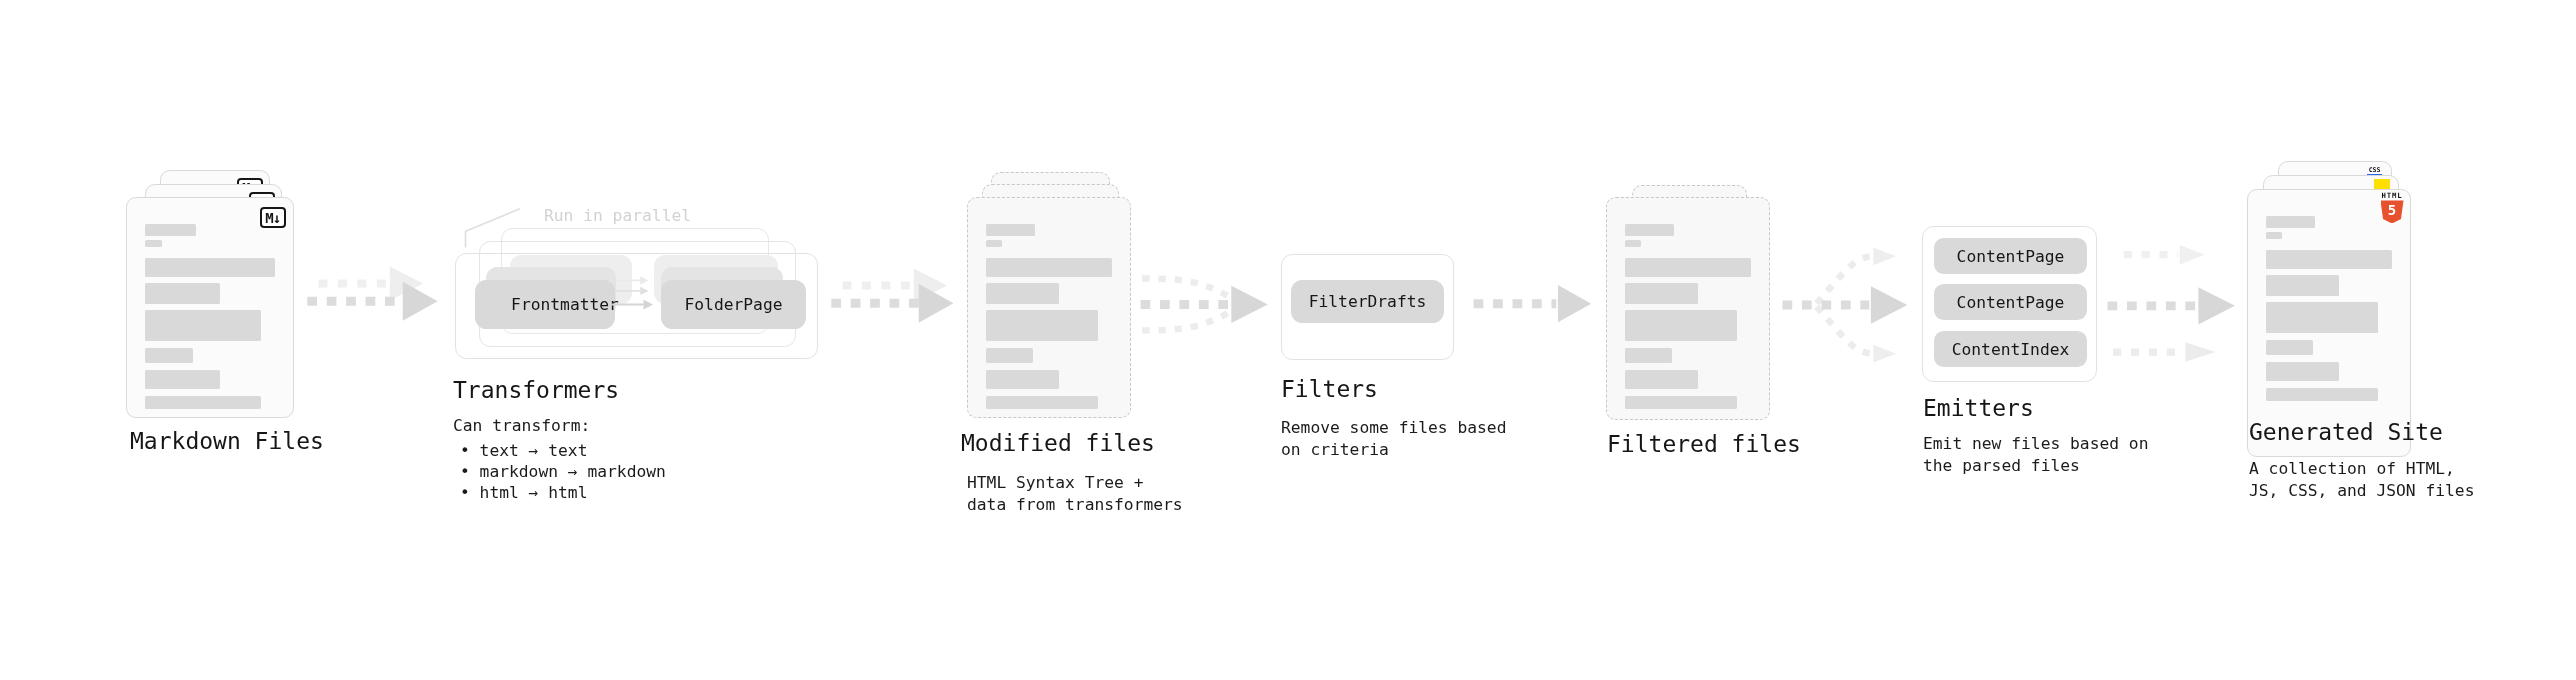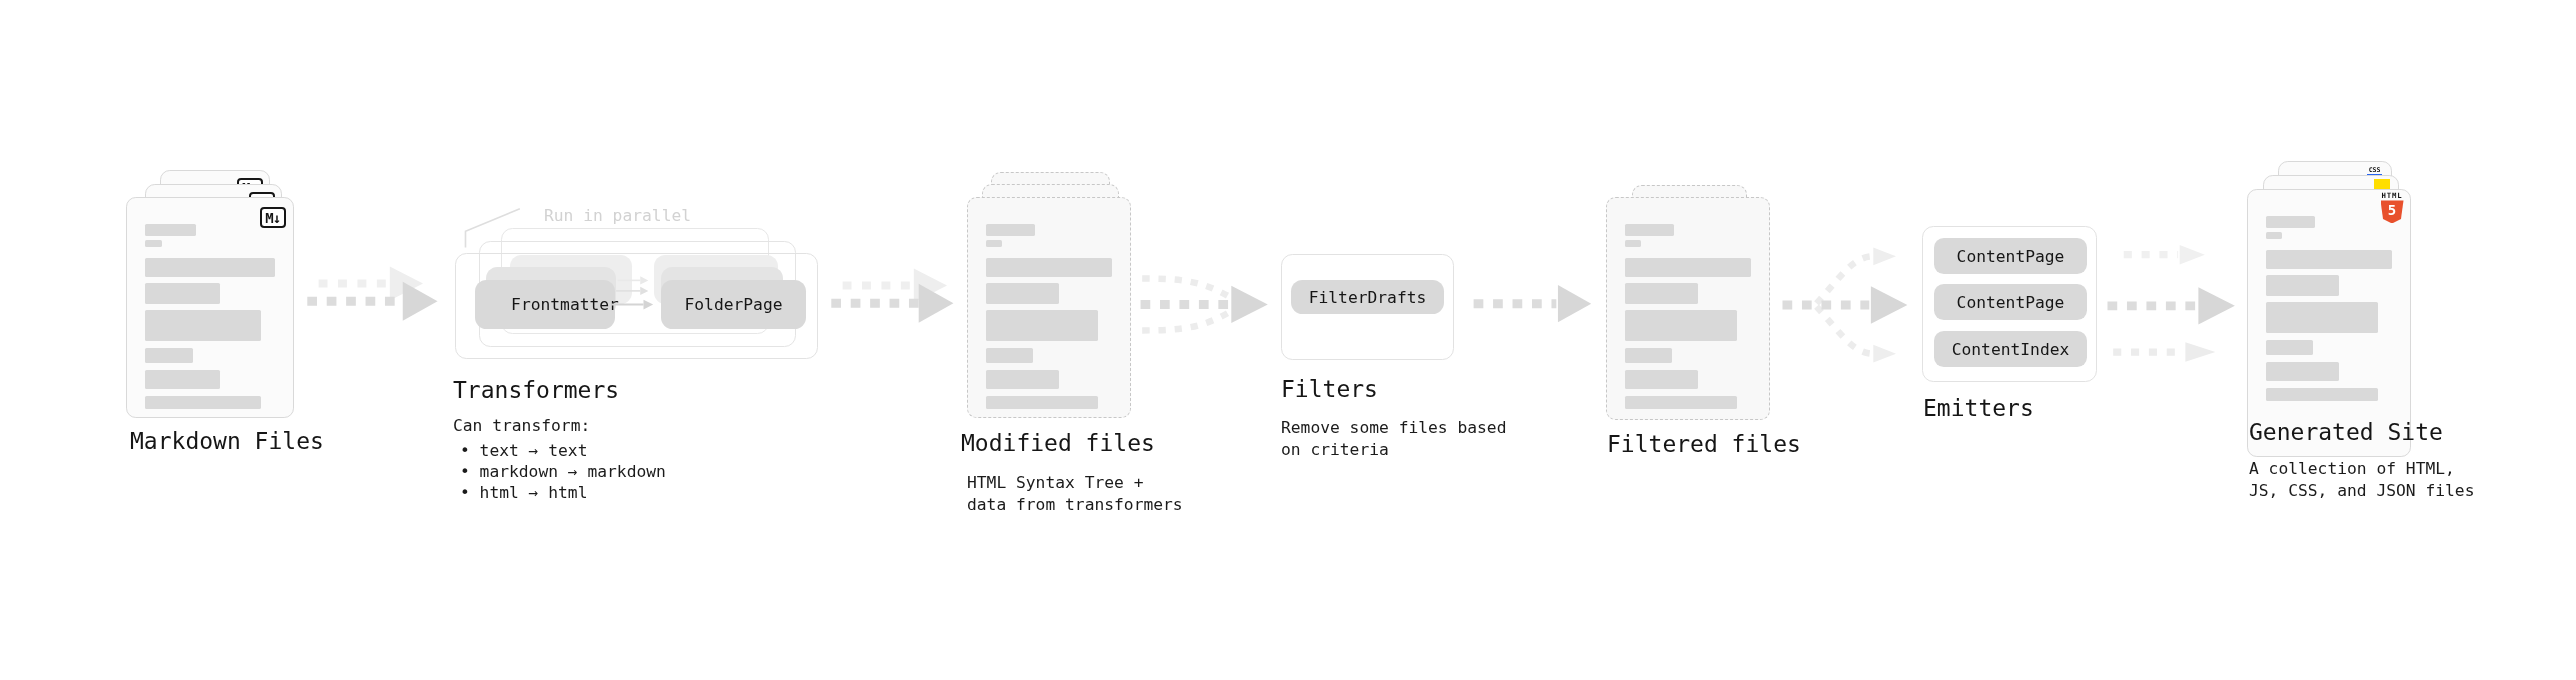--- a/index.html
+++ b/index.html
@@ -143,7 +143,7 @@
   </svg>
 
   <div class="obox solidbg" style="left:1281px;top:254px;width:173px;height:106px;"></div>
-  <div class="pill" style="left:1291px;top:280px;width:153px;height:34px;">FilterDrafts</div>
+  <div class="pill" style="left:1291px;top:280px;width:153px;height:43px;">FilterDrafts</div>
   <div class="stage-label" style="left:1281px;top:376px;">Filters</div>
   <div class="stage-desc" style="left:1281px;top:417px;">Remove some files based
 on criteria</div>

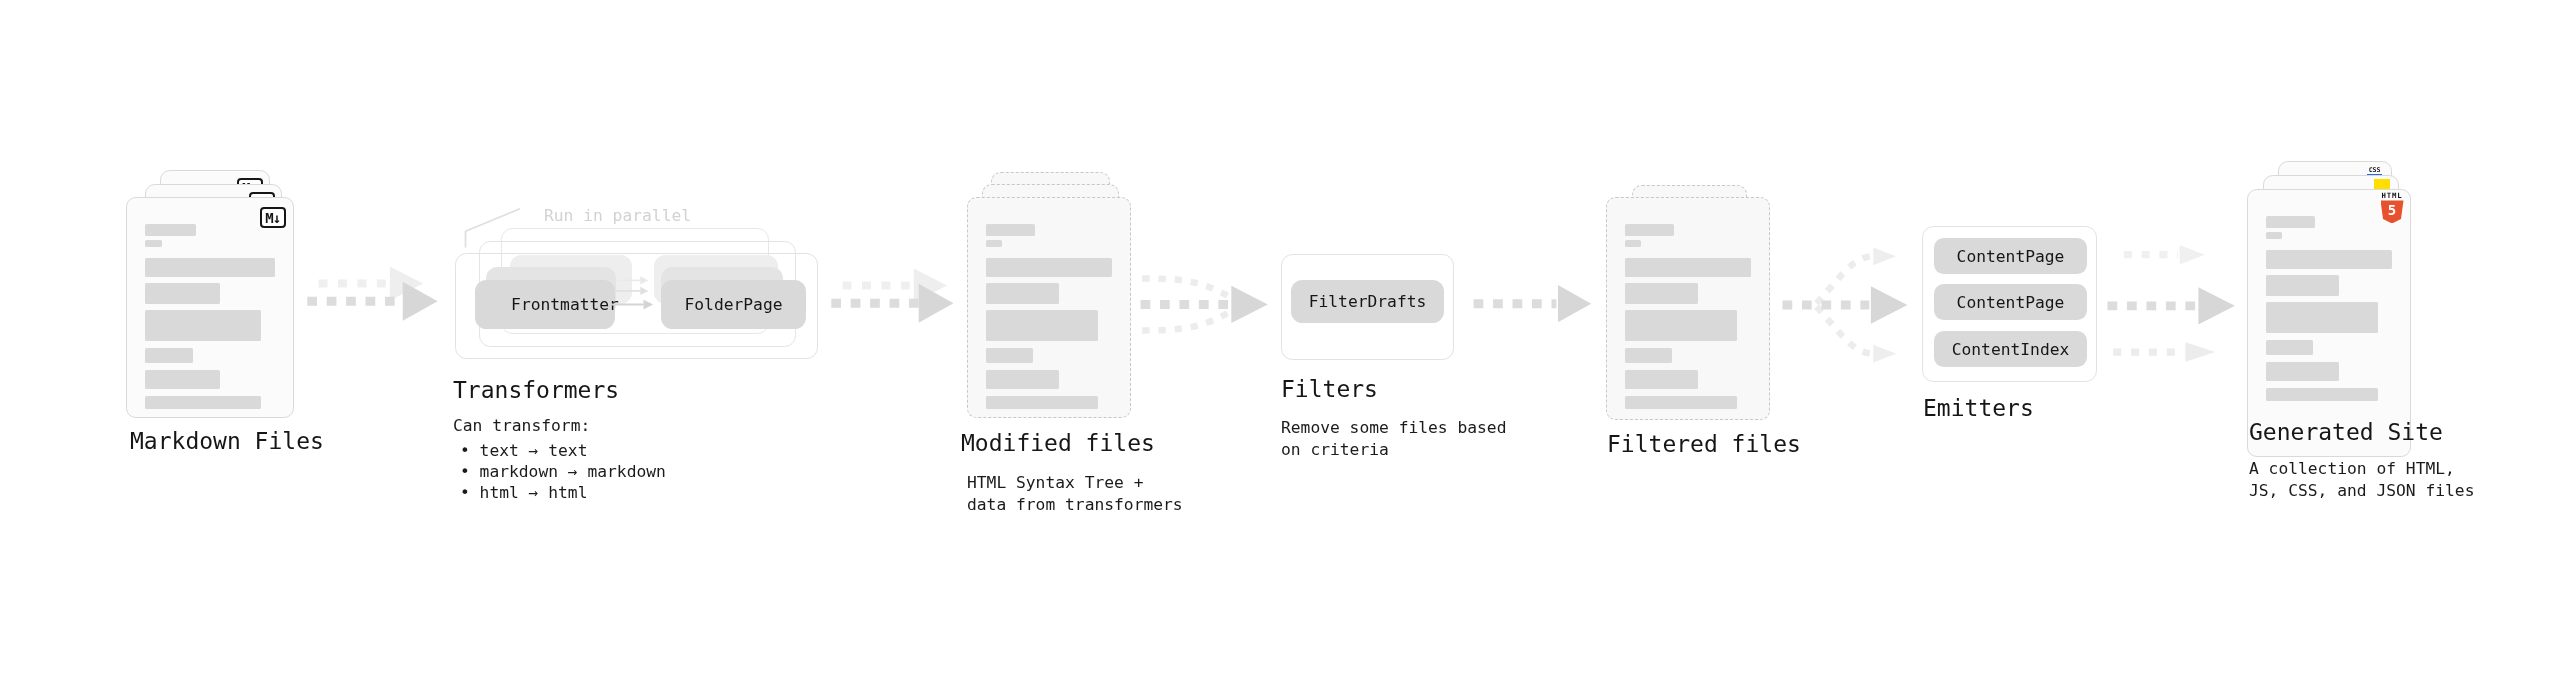--- a/index.html
+++ b/index.html
@@ -182,6 +182,8 @@
   <div class="pill" style="left:1934px;top:284px;width:153px;height:36px;border-radius:9.8px;">ContentPage</div>
   <div class="pill" style="left:1934px;top:331px;width:153px;height:36px;border-radius:9.8px;">ContentIndex</div>
   <div class="stage-label" style="left:1923px;top:395px;">Emitters</div>
+  <div class="stage-desc" style="left:1923px;top:433px;">Emit new files based on
+the parsed files</div>
 
   <svg class="svgabs" style="left:2101px;top:240px;" width="142" height="126" viewBox="0 0 175 155">
     <line x1="28" y1="18" x2="95" y2="18" stroke="#f0f0f0" stroke-width="9" stroke-dasharray="10 12"></line>

